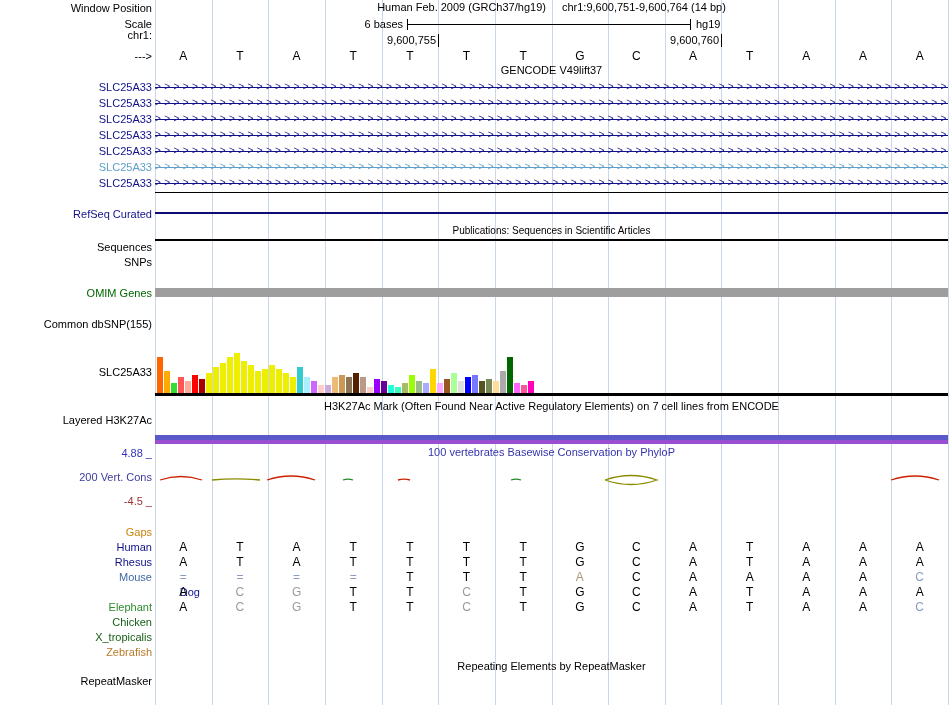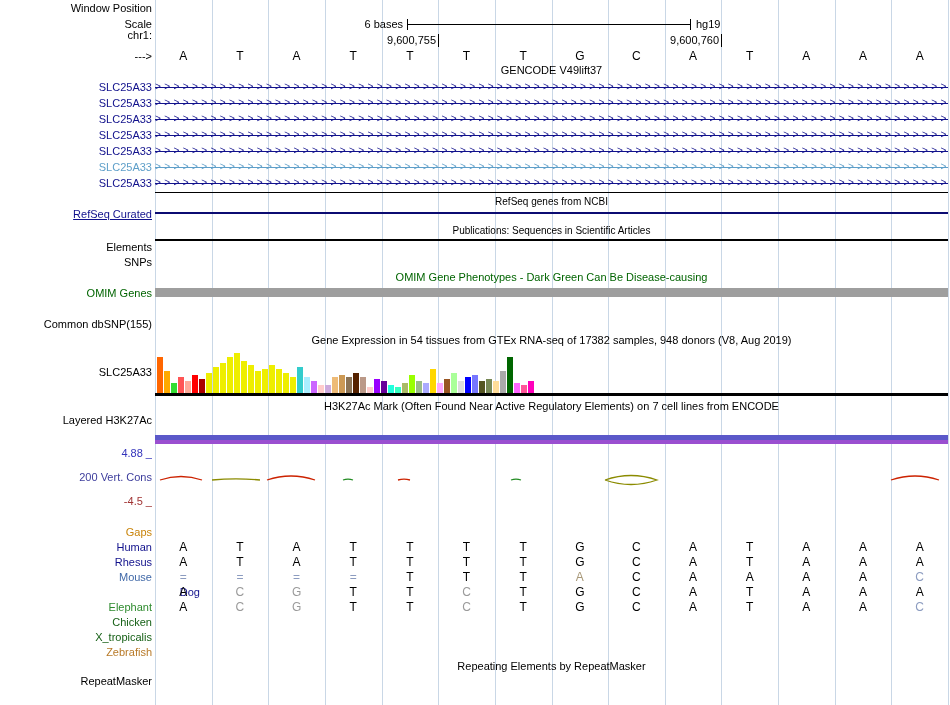--- a/index.html
+++ b/index.html
@@ -45,6 +45,7 @@
     </div>
 
   <div class="label" style="top:1px">Window Position</div>
+  <div class="clabel" style="top:1px"><span>Human Feb. 2009 (GRCh37/hg19)</span><span class="gapspan"></span><span>chr1:9,600,751-9,600,764 (14 bp)</span></div>
 
   <div class="label" style="top:17px">Scale</div>
   <div class="coord" style="top:17px;left:300px;width:103px">6 bases</div>

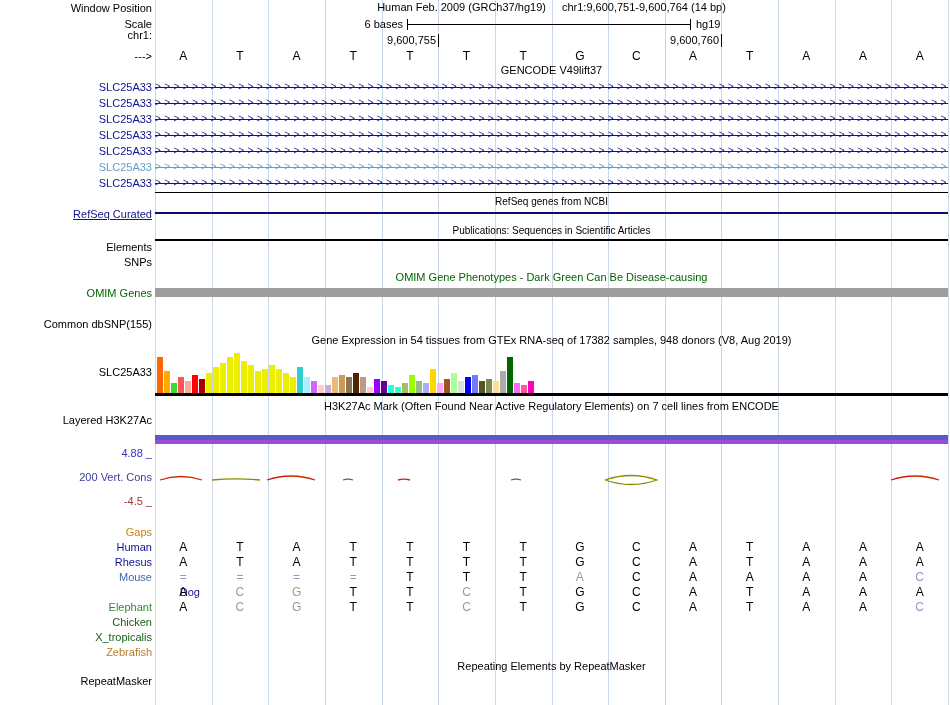--- a/index.html
+++ b/index.html
@@ -82,7 +82,6 @@
 
   <div class="hline" style="top:192px;height:1px"></div>
 
-  <div class="clabel small" style="top:195px">RefSeq genes from NCBI</div>
   <div class="label" id="refseq-label" style="top: 207px; color: rgb(17, 17, 140); text-decoration: underline;">RefSeq Curated</div>
   <div id="refseq-line" style="position: absolute; top: 212px; left: 155px; width: 793px; height: 2px; background: rgb(11, 11, 114);"></div>
 

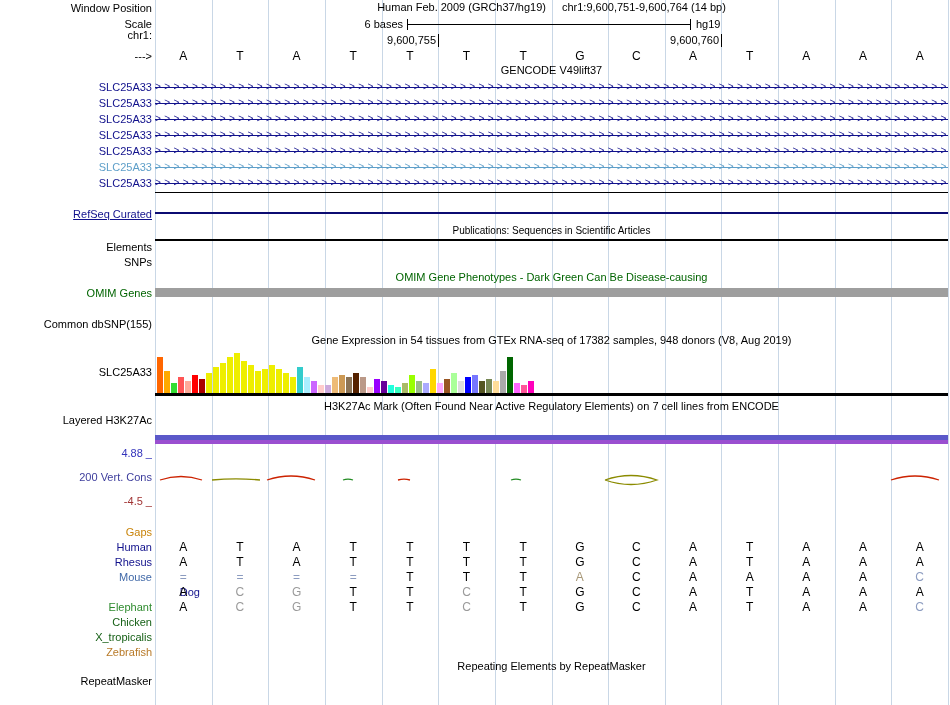--- a/index.html
+++ b/index.html
@@ -82,7 +82,7 @@
 
   <div class="hline" style="top:192px;height:1px"></div>
 
-  <div class="label" id="refseq-label" style="top: 207px; color: rgb(17, 17, 140); text-decoration: underline;">RefSeq Curated</div>
+  <div class="label" id="refseq-label" style="top: 207px; color: rgb(17, 17, 140);">RefSeq Curated</div>
   <div id="refseq-line" style="position: absolute; top: 212px; left: 155px; width: 793px; height: 2px; background: rgb(11, 11, 114);"></div>
 
   <div class="clabel small" style="top:224px">Publications: Sequences in Scientific Articles</div>

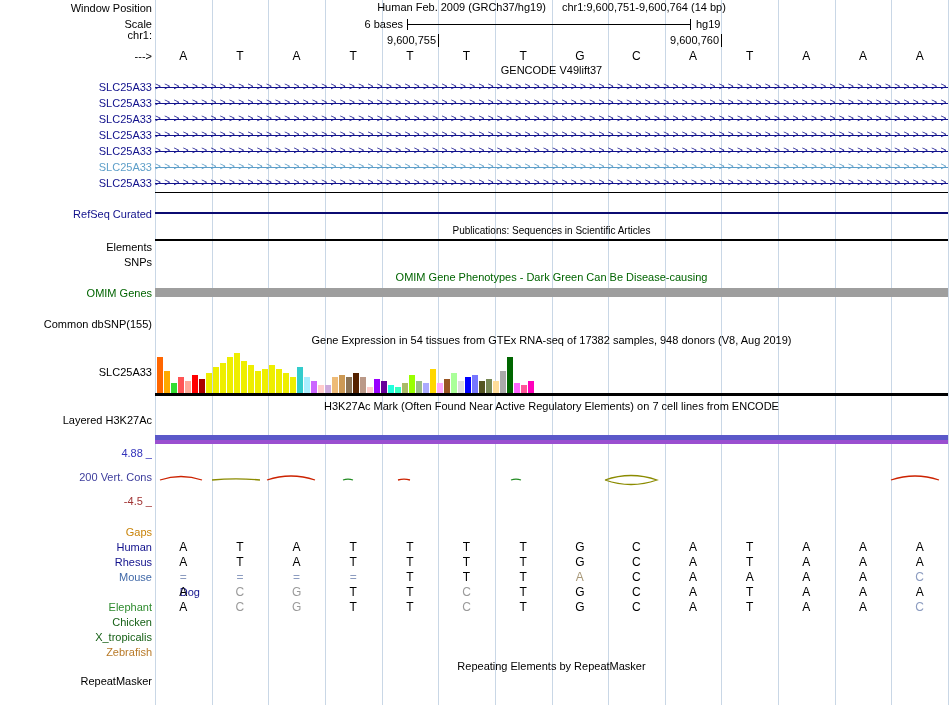--- a/index.html
+++ b/index.html
@@ -87,7 +87,7 @@
 
   <div class="clabel small" style="top:224px">Publications: Sequences in Scientific Articles</div>
   <div class="hline" style="top:239px;height:2px"></div>
-  <div class="label" style="top:240px">Elements</div>
+  <div class="label" style="top:240px">Sequences</div>
   <div class="label" style="top:255px">SNPs</div>
 
   <div class="clabel" id="omim-center" style="top: 271px; color: rgb(0, 100, 0);">OMIM Gene Phenotypes - Dark Green Can Be Disease-causing</div>

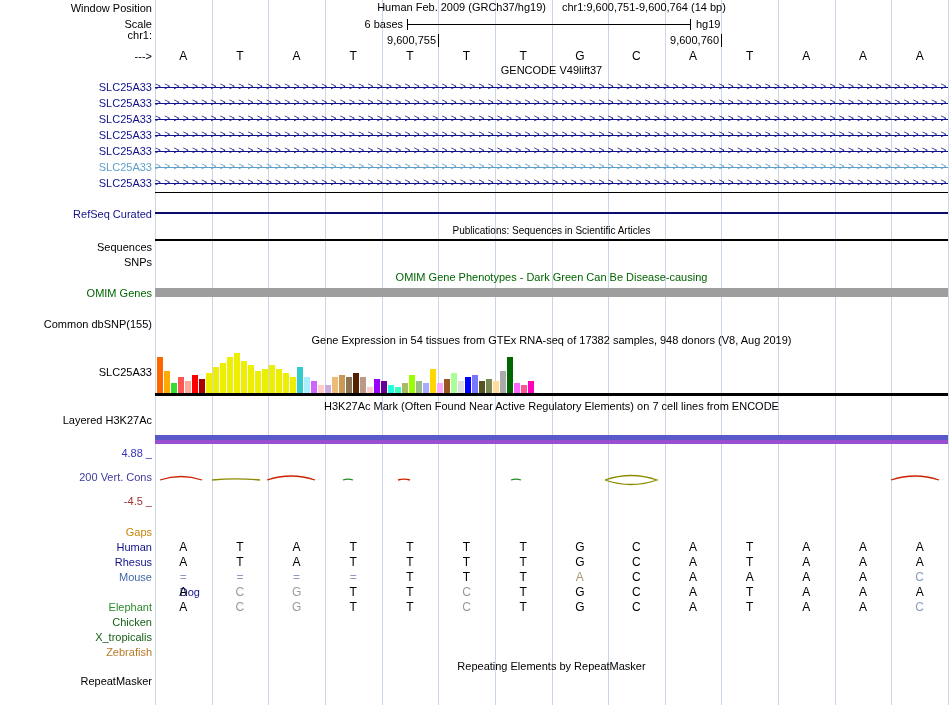--- a/index.html
+++ b/index.html
@@ -90,7 +90,6 @@
   <div class="label" style="top:240px">Sequences</div>
   <div class="label" style="top:255px">SNPs</div>
 
-  <div class="clabel" id="omim-center" style="top: 271px; color: rgb(0, 100, 0);">OMIM Gene Phenotypes - Dark Green Can Be Disease-causing</div>
   <div class="label" id="omim-label" style="top: 286px; color: rgb(0, 100, 0);">OMIM Genes</div>
   <div id="omim-bar" style="position: absolute; top: 288px; left: 155px; width: 793px; height: 9px; background: rgb(158, 158, 158);"></div>
 

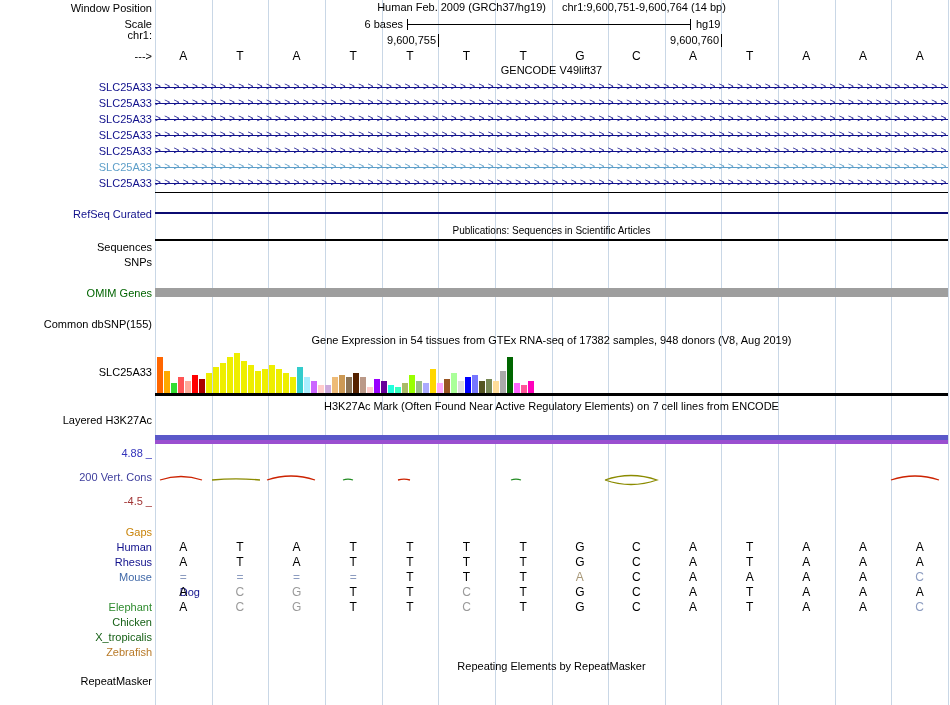--- a/index.html
+++ b/index.html
@@ -95,7 +95,6 @@
 
   <div class="label" style="top:317px">Common dbSNP(155)</div>
 
-  <div class="clabel" style="top:334px">Gene Expression in 54 tissues from GTEx RNA-seq of 17382 samples, 948 donors (V8, Aug 2019)</div>
   <div class="label" style="top:365px">SLC25A33</div>
   <div id="gtex-bars">
       <div class="gbar" style="left: 2px; height: 36px; background: rgb(255, 102, 0);"></div>

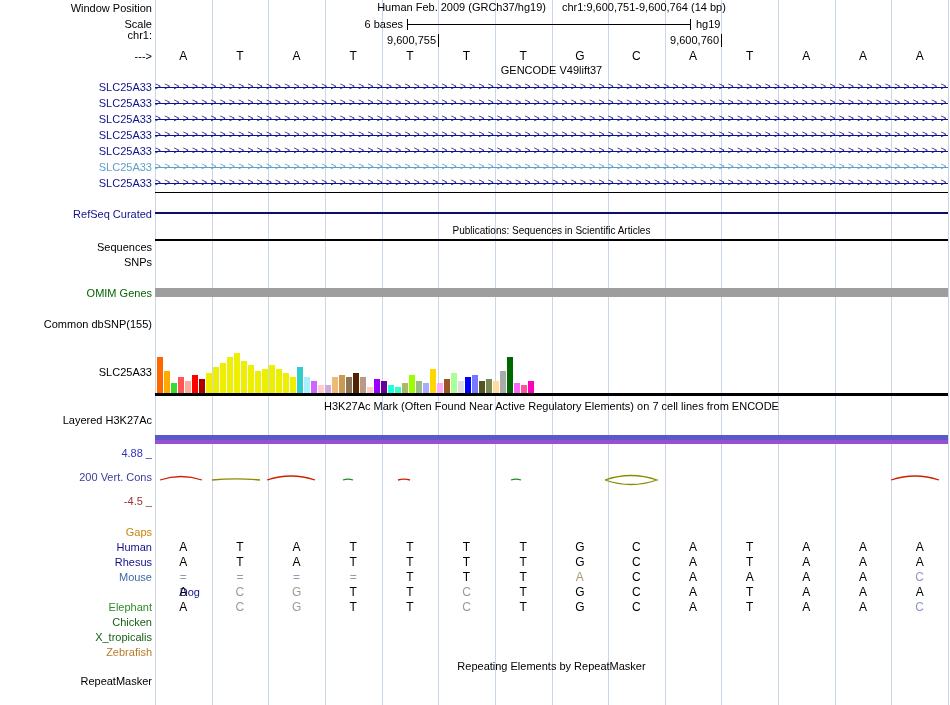--- a/index.html
+++ b/index.html
@@ -160,6 +160,7 @@
   <div class="band" id="h3k-band-2" style="top: 440px; height: 4px; background: rgb(154, 79, 208);"></div>
 
   <div class="label" id="cons-max" style="top: 446px; color: rgb(51, 51, 187);">4.88 _</div>
+  <div class="clabel" id="cons-center" style="top: 446px; color: rgb(52, 52, 172);">100 vertebrates Basewise Conservation by PhyloP</div>
   <div class="label" id="cons-label" style="top: 470px; color: rgb(60, 60, 156);">200 Vert. Cons</div>
   <div class="label" id="cons-min" style="top: 494px; color: rgb(160, 51, 51);">-4.5 _</div>
   <svg id="cons-svg" width="793" height="55" style="position:absolute;left:155px;top:455px">

